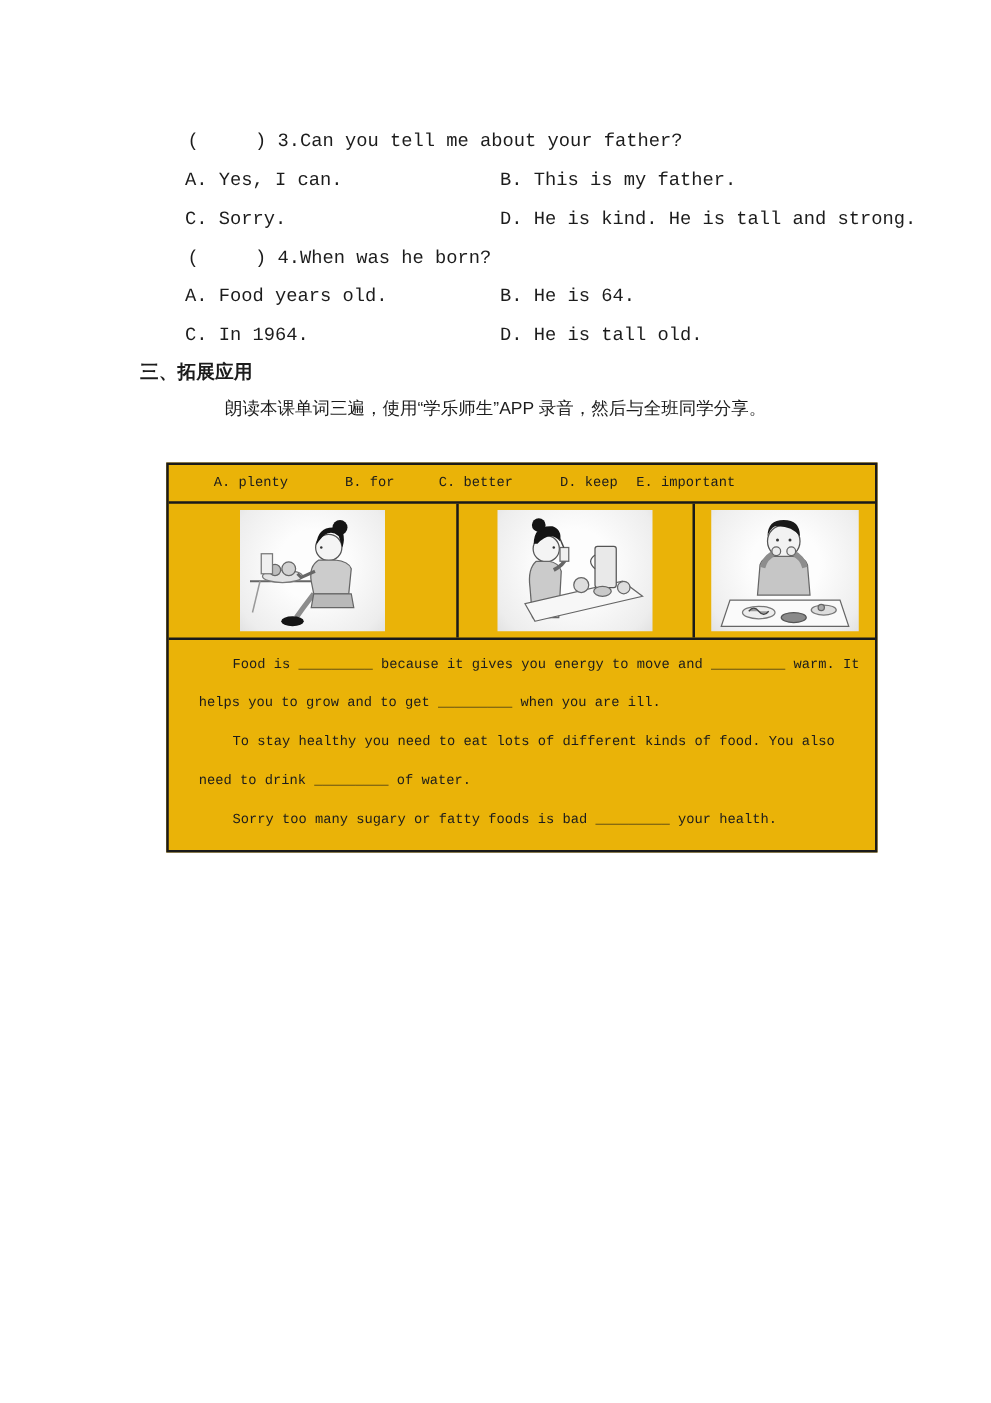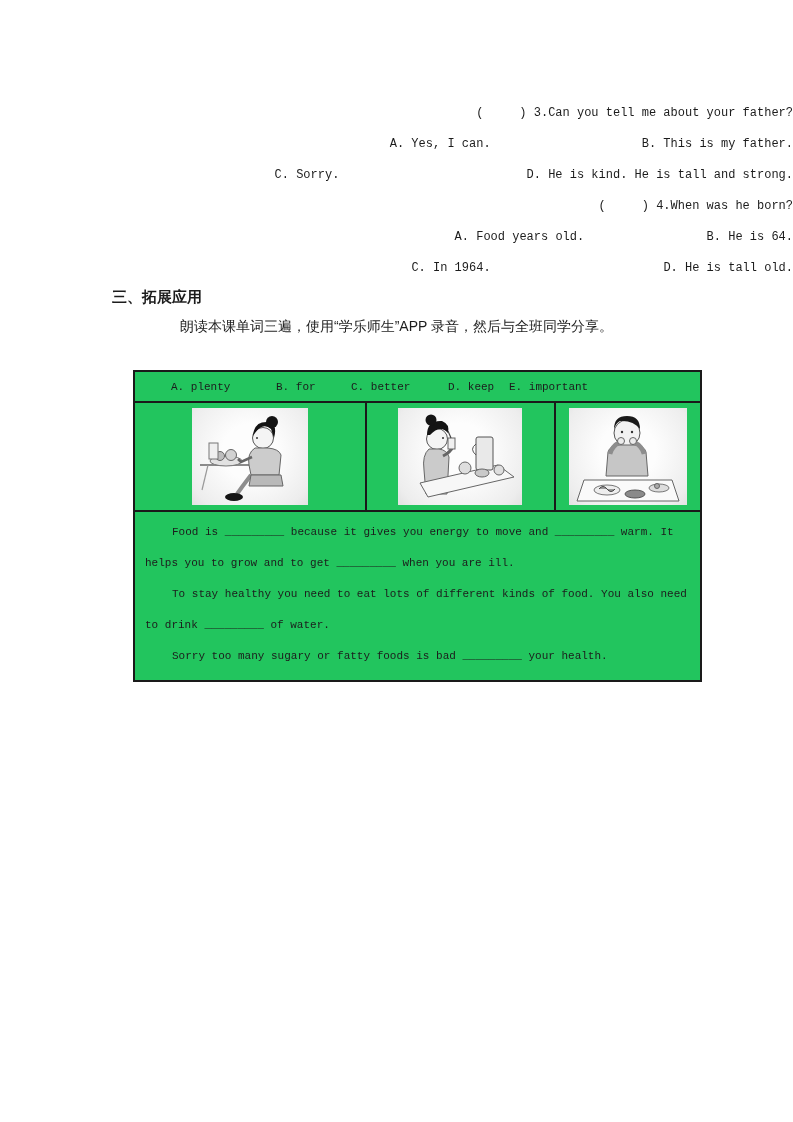--- a/index.html
+++ b/index.html
@@ -20,9 +20,8 @@
   }
   .row {
     height: 31px; line-height: 31px;
-    font-size: 12px; white-space: pre;
+    font-size: 15px; white-space: pre;
     display: flex;
-    justify-content: flex-end;
   }
   .stem { margin-left: 150px; }
   .opt-left { margin-left: 148px; width: 252px; }

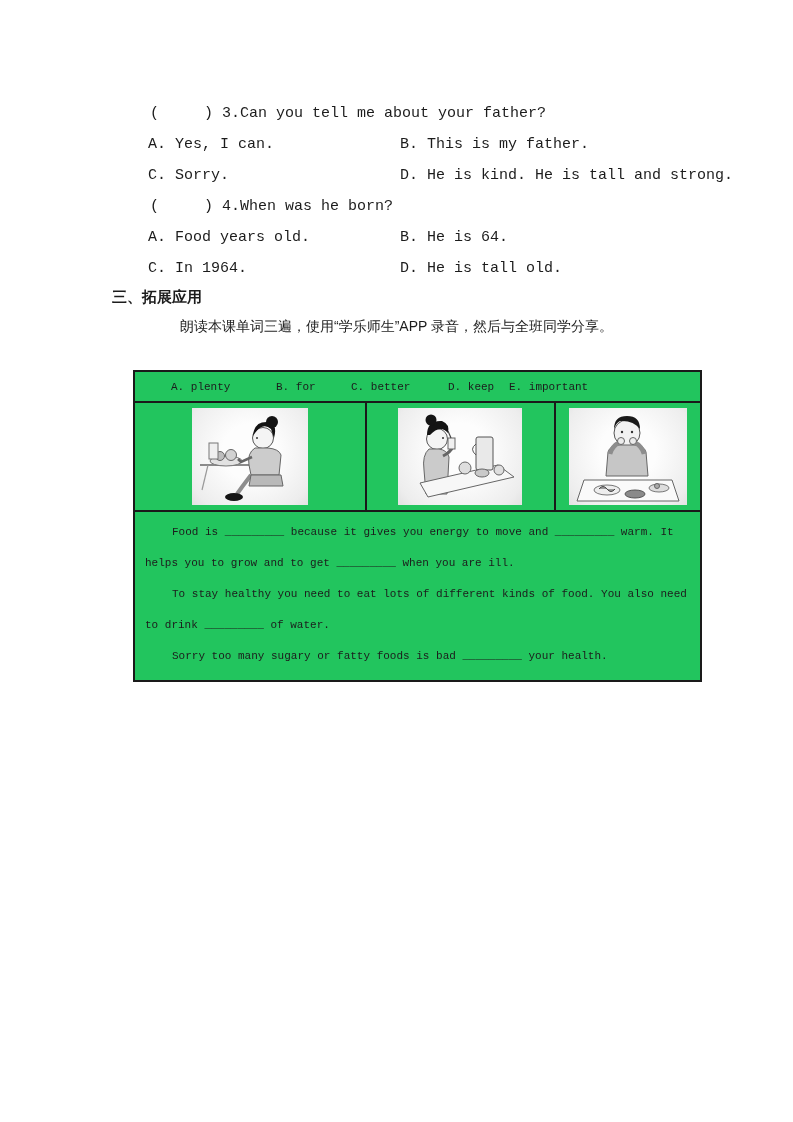--- a/index.html
+++ b/index.html
@@ -46,7 +46,7 @@
     width: 569px;
     border: 2px solid #1a1a1a;
     box-sizing: border-box;
-    background: #22c55e;
+    background: #eab308;
   }
   .bank {
     position: relative; height: 29px;

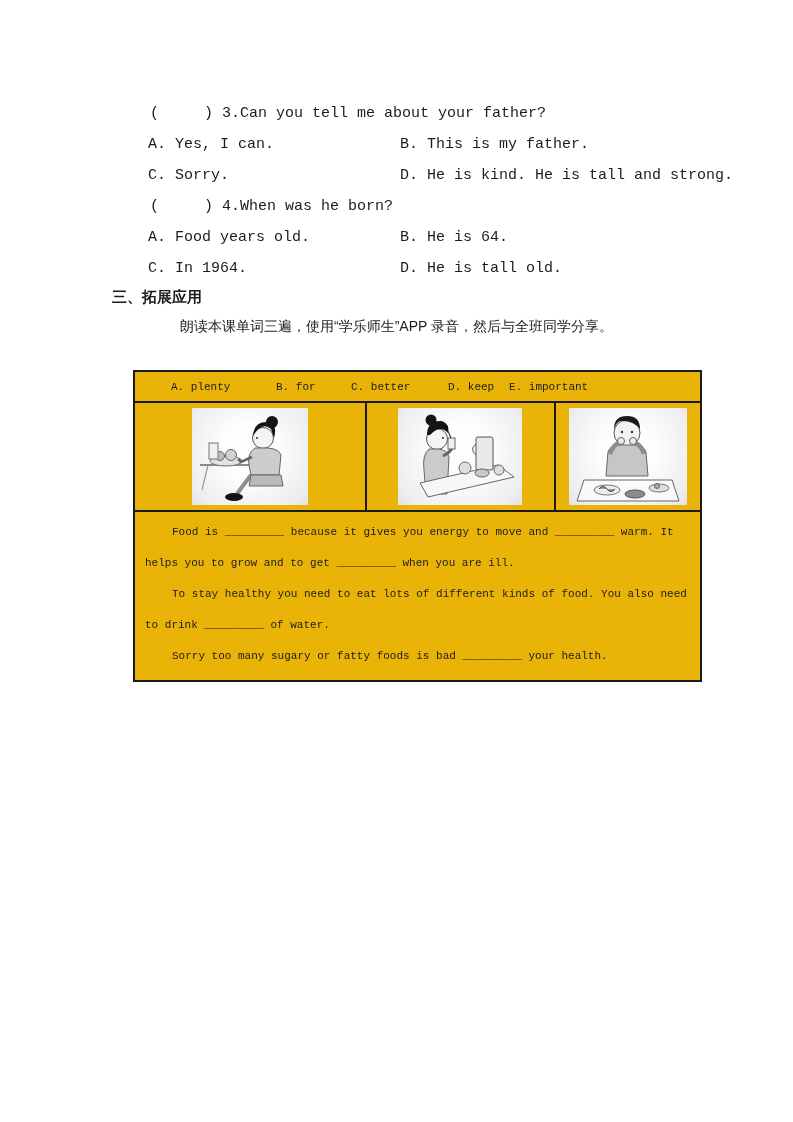--- a/index.html
+++ b/index.html
@@ -77,7 +77,7 @@
     background: radial-gradient(circle at 50% 45%, #fdfdfd 35%, #ededed 85%, #e2e2e2 100%);
   }
   .passage {
-    padding: 5px 6px 8px 10px;
+    padding: 5px 6px 8px 24px;
     font-size: 11px; line-height: 31px;
   }
   .passage p { margin: 0; text-indent: 27px; }

